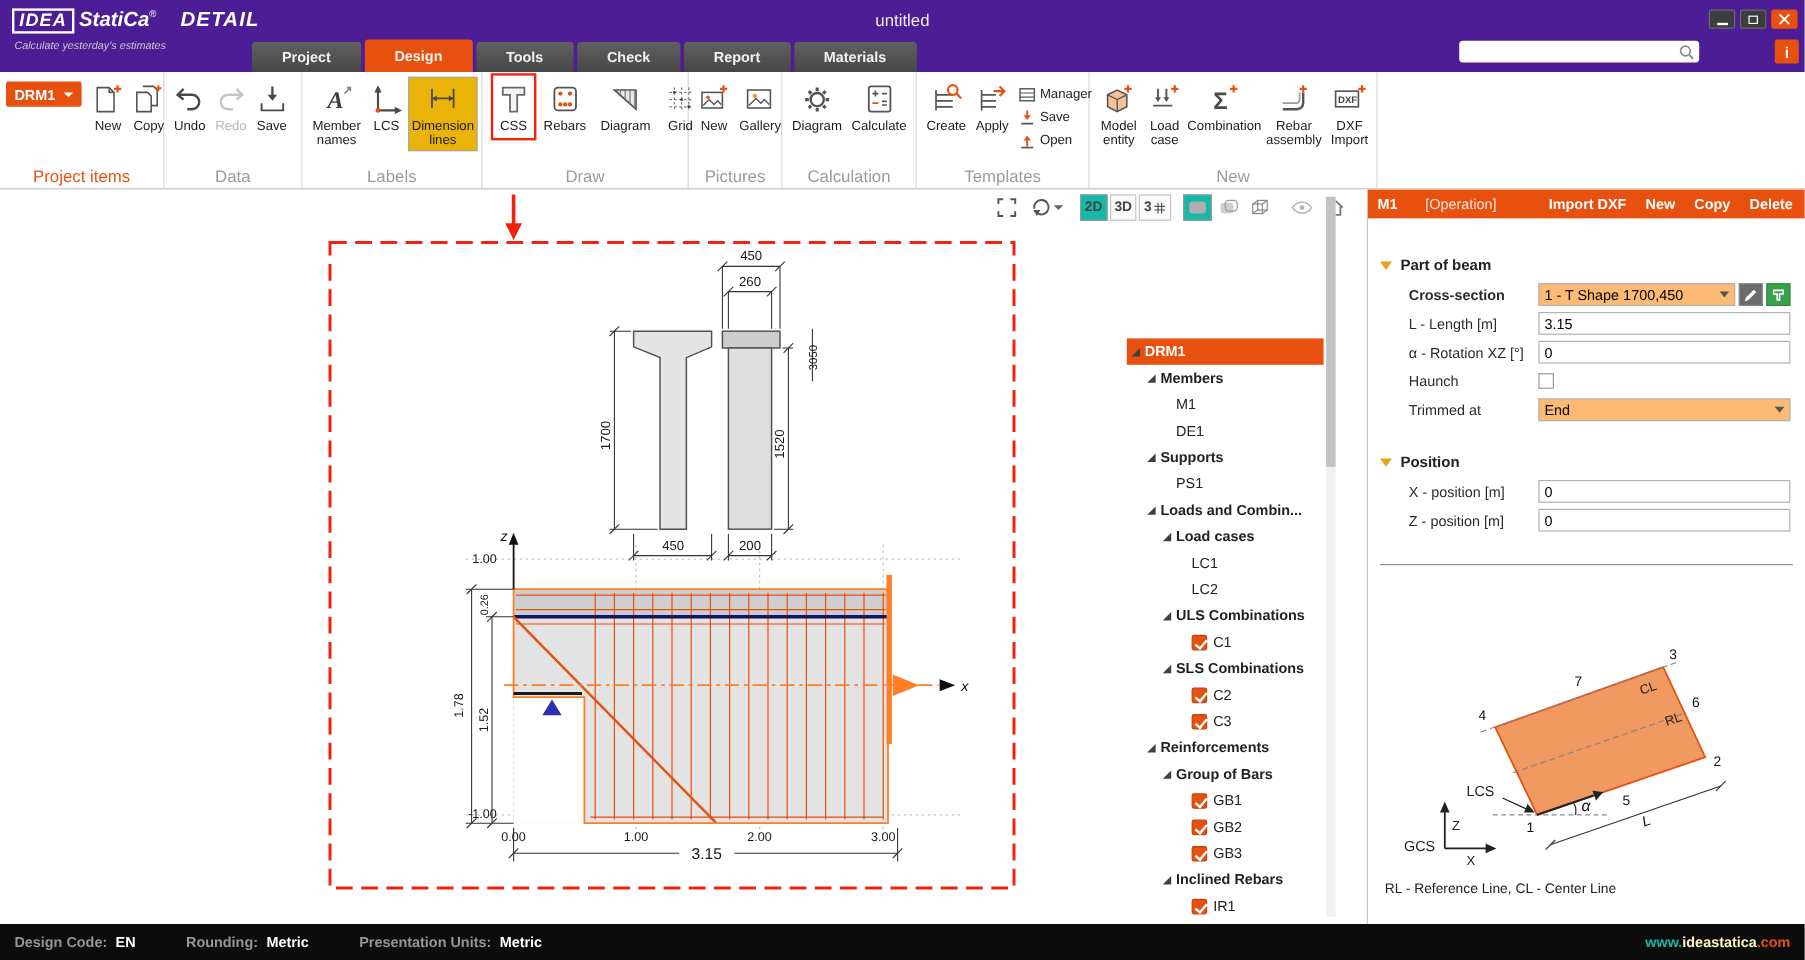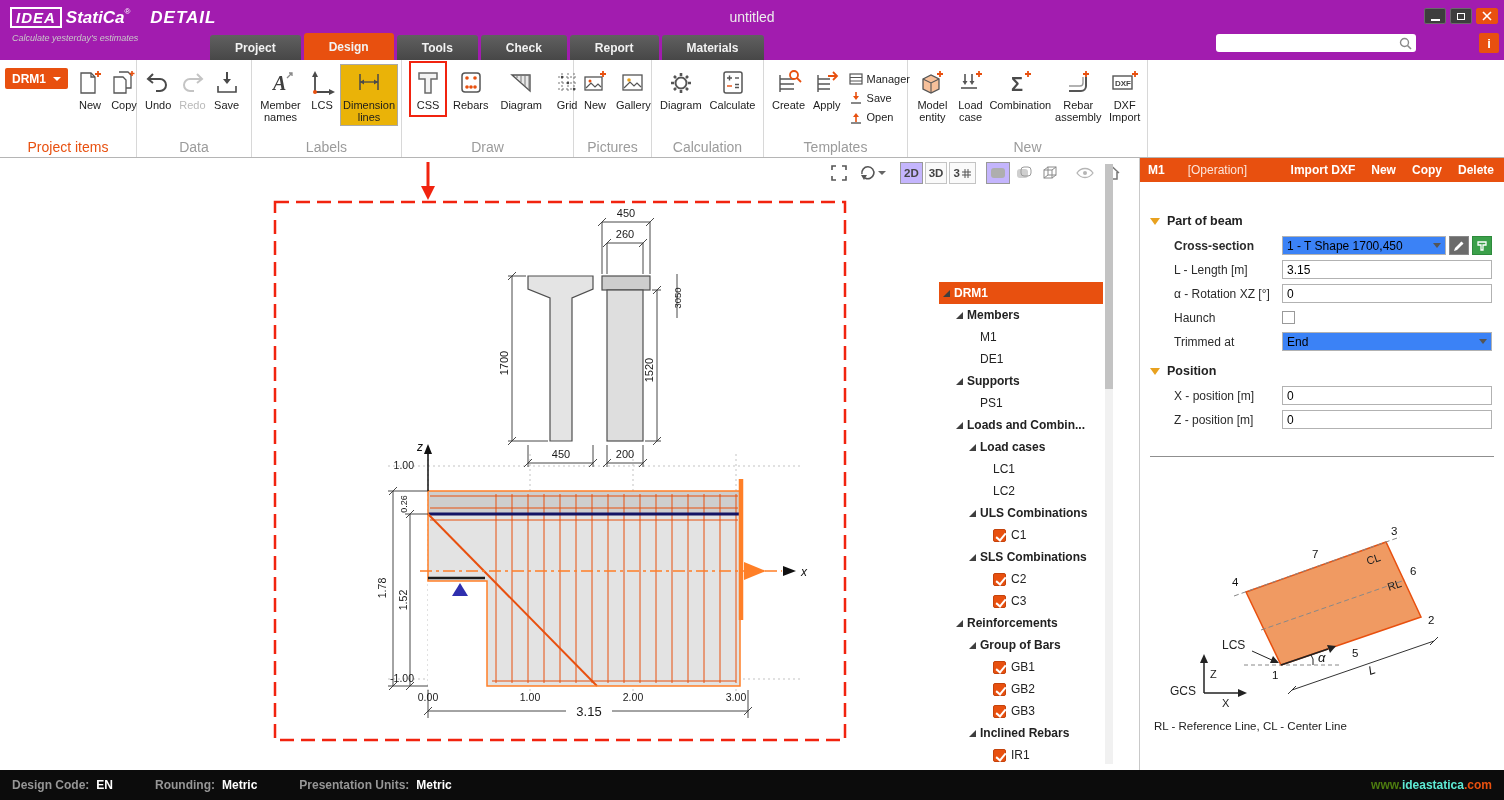--- a/index.html
+++ b/index.html
@@ -7,7 +7,7 @@
   *{box-sizing:border-box;}
 
   
-  #titlebar{position:relative;height:60px;background:#a21caf;color:#fff;}
+  #titlebar{position:relative;height:60px;background:#4c1d95;color:#fff;}
   .logo-block{position:absolute;left:10px;top:7px;white-space:nowrap;}
   .logo-idea{display:inline-block;border:2px solid #fff;padding:0 4px;font-weight:bold;font-style:italic;font-size:15px;letter-spacing:1px;}
   .logo-statica{font-style:italic;font-weight:bold;font-size:17px;margin-left:4px;}

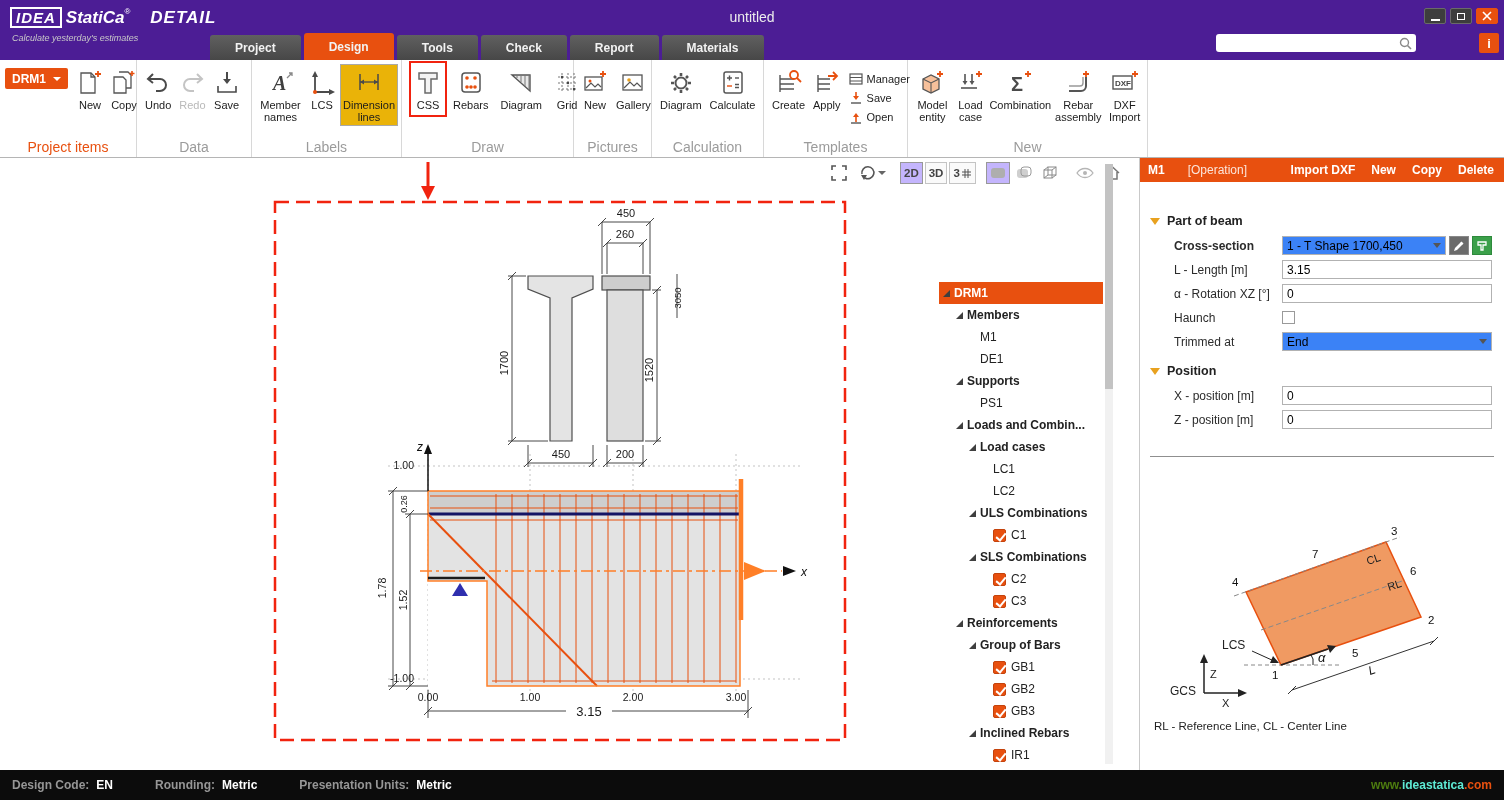--- a/index.html
+++ b/index.html
@@ -57,7 +57,7 @@
   .vt-btn{height:22px;min-width:22px;display:flex;align-items:center;justify-content:center;border:1px solid transparent;
     color:#444;font-size:11.5px;font-weight:bold;padding:0 3px;}
   .vt-btn.boxed{border-color:#c4c4c4;background:#fafafa;}
-  .vt-btn.pressed{border-color:#989898;background:#c4b5fd;}
+  .vt-btn.pressed{border-color:#989898;background:#14b8a6;}
   .vt-sep{width:6px;}
   .caret-g{width:0;height:0;border-left:4px solid transparent;border-right:4px solid transparent;border-top:4px solid #666;margin-left:2px;}
 

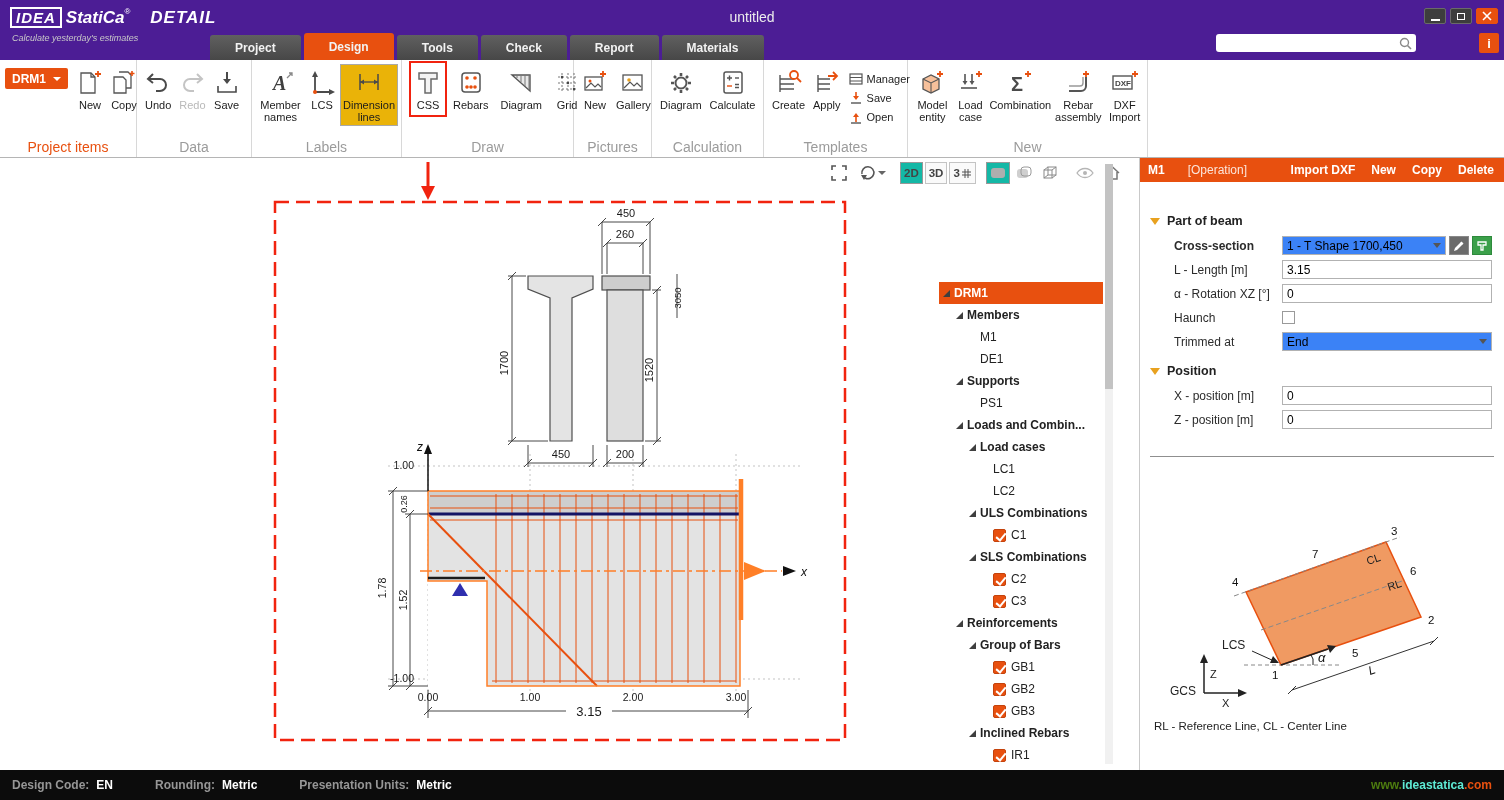--- a/index.html
+++ b/index.html
@@ -88,7 +88,7 @@
   .flabel.bold{font-weight:bold;}
   .fctrl{flex:1;display:flex;align-items:center;gap:3px;}
   .tinp{flex:1;height:19px;border:1px solid #b2b2b2;font-size:12px;padding:0 4px;font-family:"Liberation Sans",sans-serif;outline:none;}
-  .dropdown{flex:1;height:19px;border:1px solid #b2b2b2;font-size:12px;padding:0 4px;display:flex;align-items:center;background:#3b82f6;}
+  .dropdown{flex:1;height:19px;border:1px solid #b2b2b2;font-size:12px;padding:0 4px;display:flex;align-items:center;background:#fdba74;}
   .dropdown .caret-d{margin-left:auto;width:0;height:0;border-left:4px solid transparent;border-right:4px solid transparent;border-top:5px solid #555;}
   .sq-btn{width:20px;height:19px;border:1px solid #888;display:flex;align-items:center;justify-content:center;padding:0;}
   .sq-btn.dark{background:#6b6b6b;}

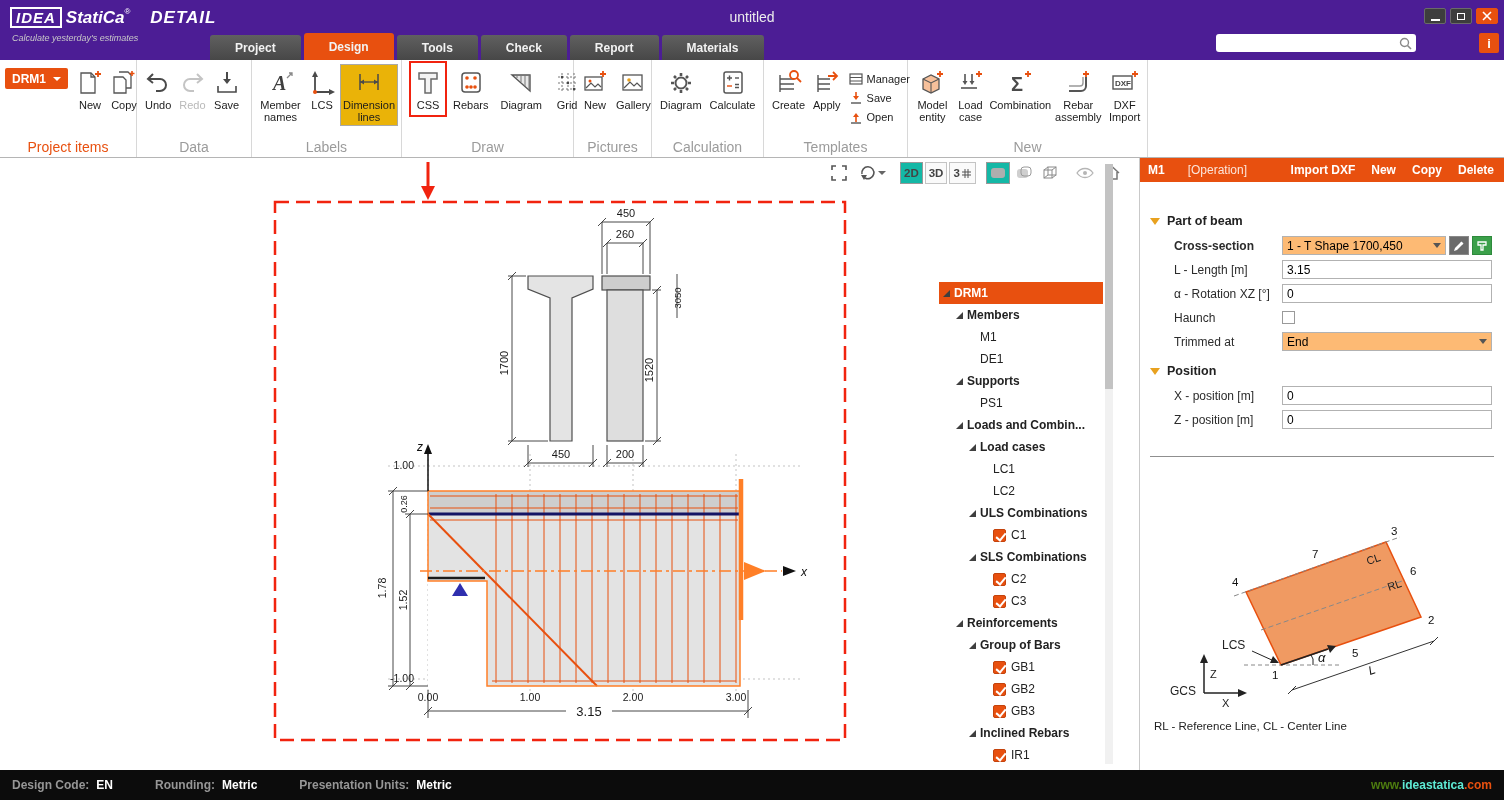--- a/index.html
+++ b/index.html
@@ -805,7 +805,7 @@
       </div>
     </div>
 
-    <div class="sec" style="margin-top:6px">
+    <div class="sec" style="margin-top:20px">
       <span class="sec-tri"></span>
       <span class="sec-title">Position</span>
     </div>

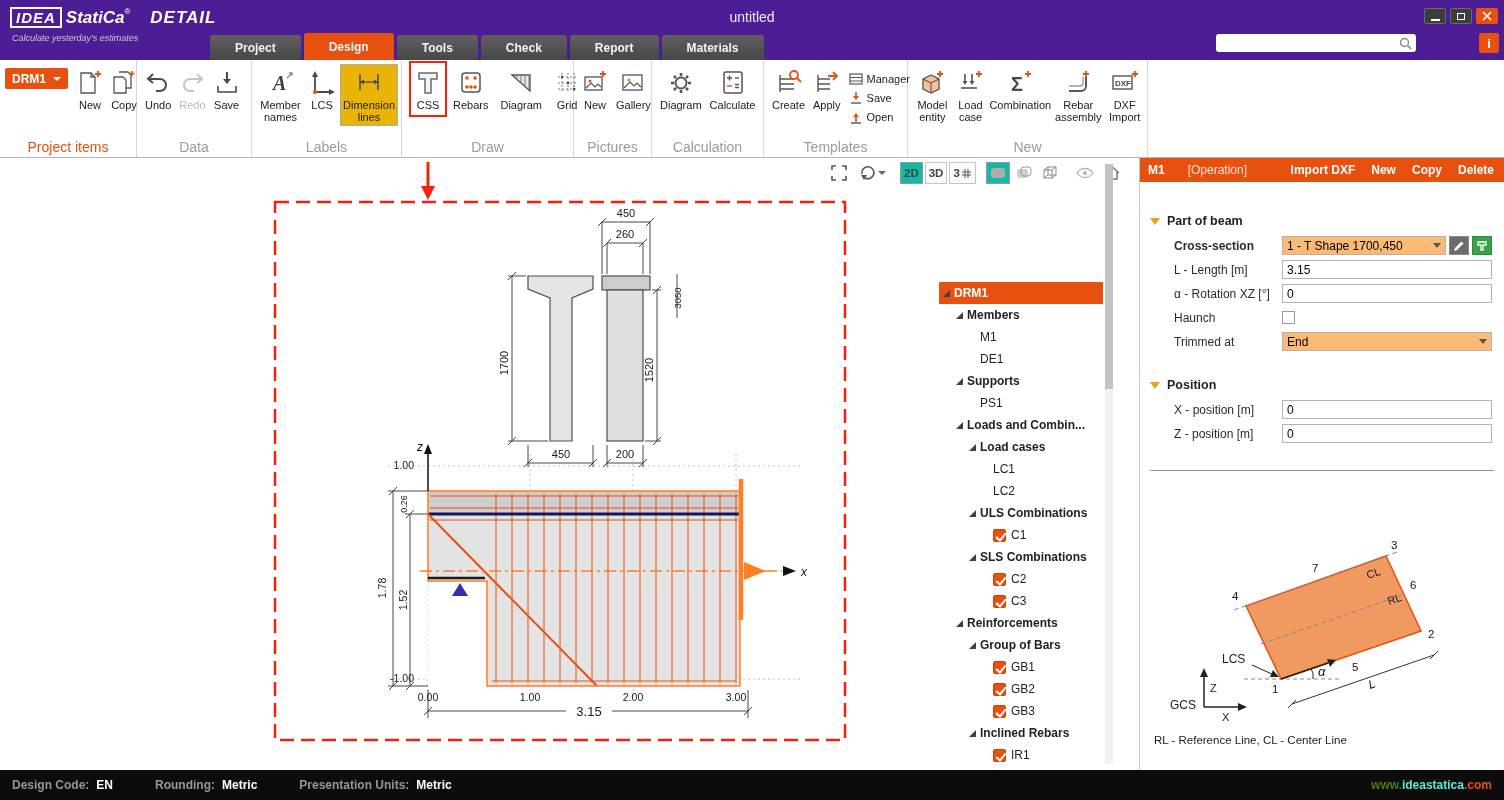--- a/index.html
+++ b/index.html
@@ -104,7 +104,7 @@
   .sb-label{color:#969696;font-size:12px;font-weight:bold;}
   .sb-value{color:#fff;font-size:12px;font-weight:bold;margin-left:7px;}
   .sb-site{margin-left:auto;font-size:12px;font-weight:bold;}
-  .site-pre{color:#4d7c0f;} .site-name{color:#5eead4;} .site-suf{color:#e8500f;}
+  .site-pre{color:#14b8a6;} .site-name{color:#5eead4;} .site-suf{color:#e8500f;}
 </style>
 </head>
 <body>

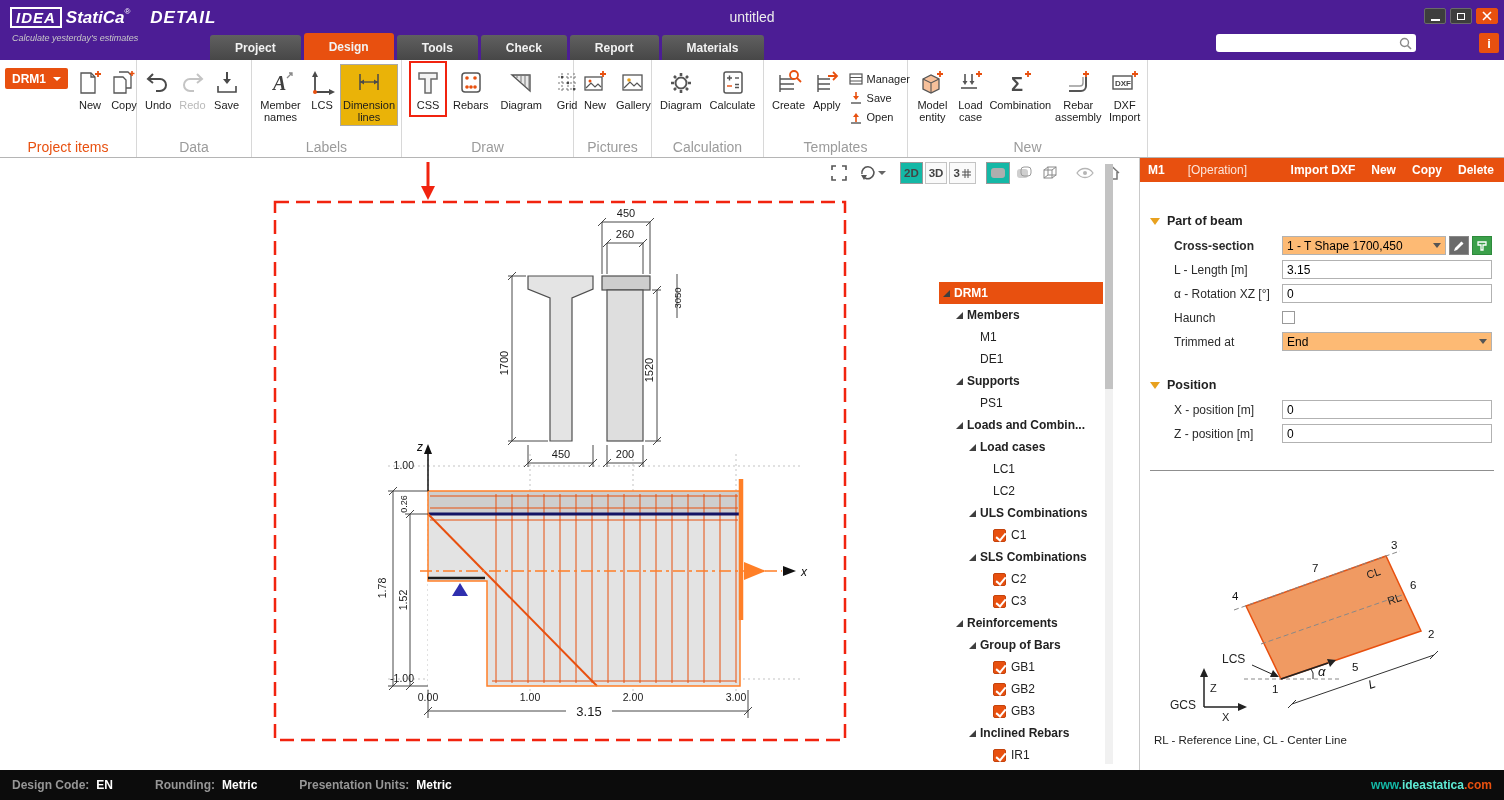--- a/index.html
+++ b/index.html
@@ -104,7 +104,7 @@
   .sb-label{color:#969696;font-size:12px;font-weight:bold;}
   .sb-value{color:#fff;font-size:12px;font-weight:bold;margin-left:7px;}
   .sb-site{margin-left:auto;font-size:12px;font-weight:bold;}
-  .site-pre{color:#14b8a6;} .site-name{color:#5eead4;} .site-suf{color:#e8500f;}
+  .site-pre{color:#14b8a6;} .site-name{color:#fef9c3;} .site-suf{color:#e8500f;}
 </style>
 </head>
 <body>

